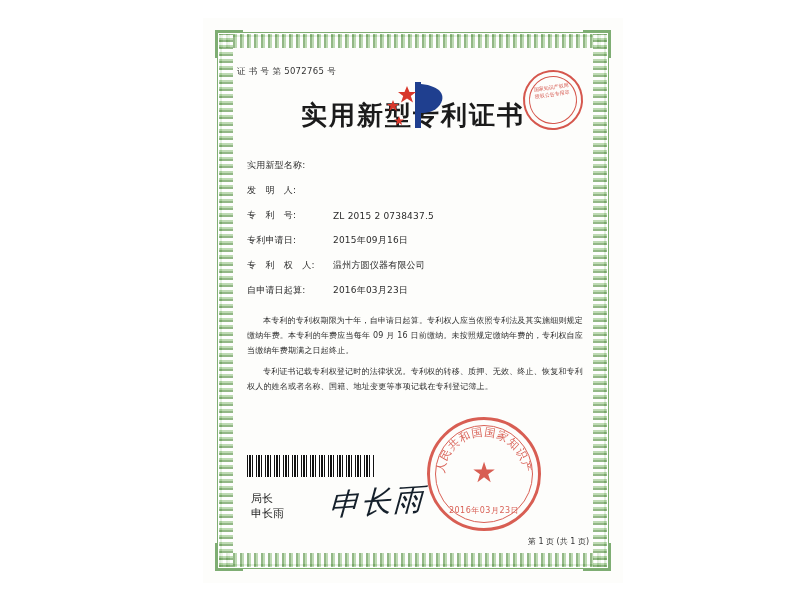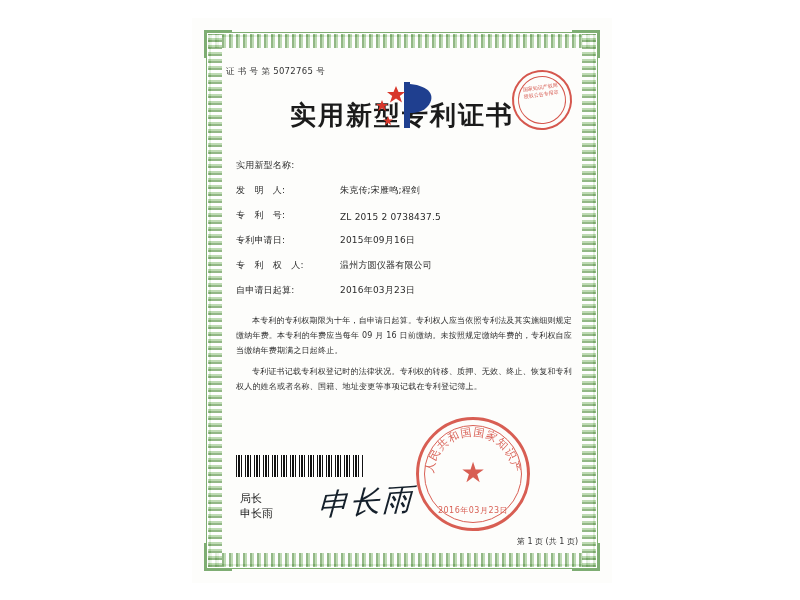--- a/index.html
+++ b/index.html
@@ -24,7 +24,7 @@
   
   .sheet {
     position: absolute;
-    left: 192px;
+    left: 203px;
     top: 18px;
     width: 420px;
     height: 565px;

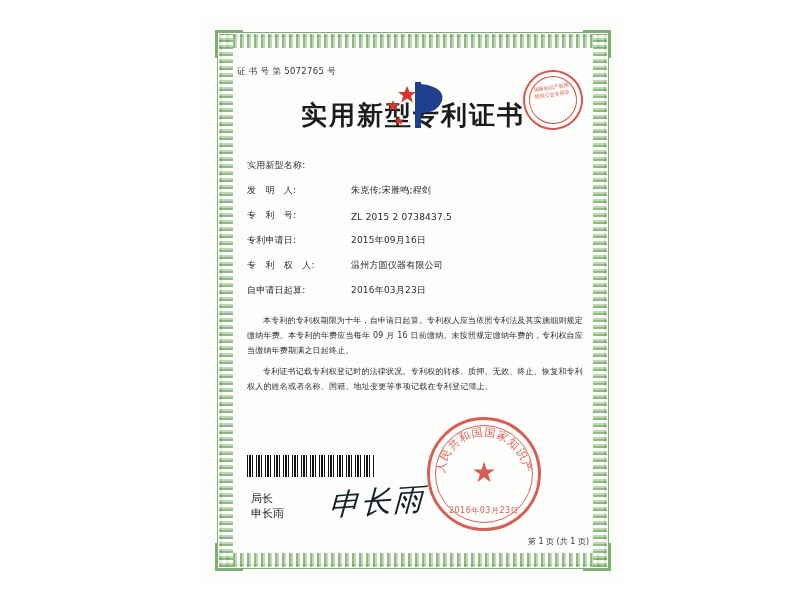--- a/index.html
+++ b/index.html
@@ -149,12 +149,11 @@
   }
   .field-row {
     display: flex;
-    align-items: flex-end;
+    align-items: center;
     font-size: 9px;
     color: #2b2b2b;
     margin-bottom: 12px;
     letter-spacing: .2px;
-    gap: 18px;
   }
   .field-label {
     width: 86px;

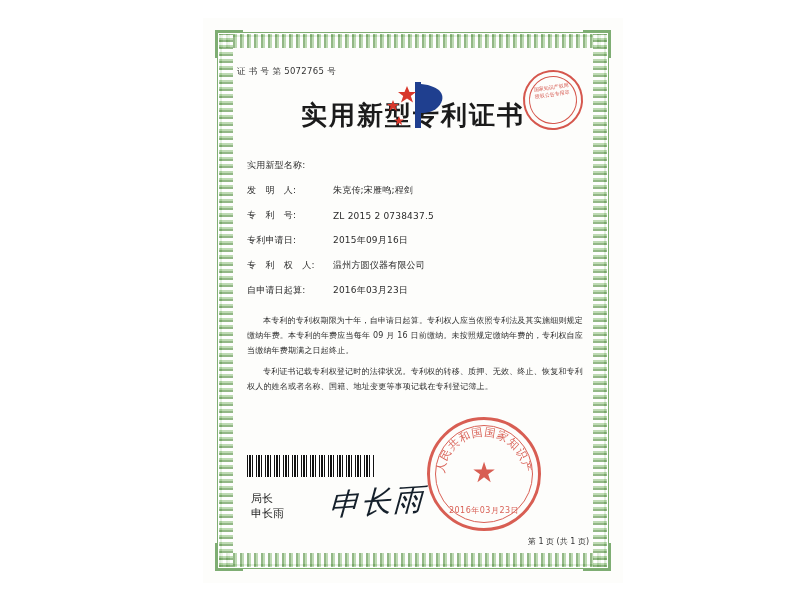--- a/index.html
+++ b/index.html
@@ -315,7 +315,6 @@
         </div>
         <div class="field-row">
           <div class="field-label">发　明　人:</div>
-          <div class="field-value">朱克传;宋雁鸣;程剑</div>
         </div>
         <div class="field-row">
           <div class="field-label">专　利　号:</div>

